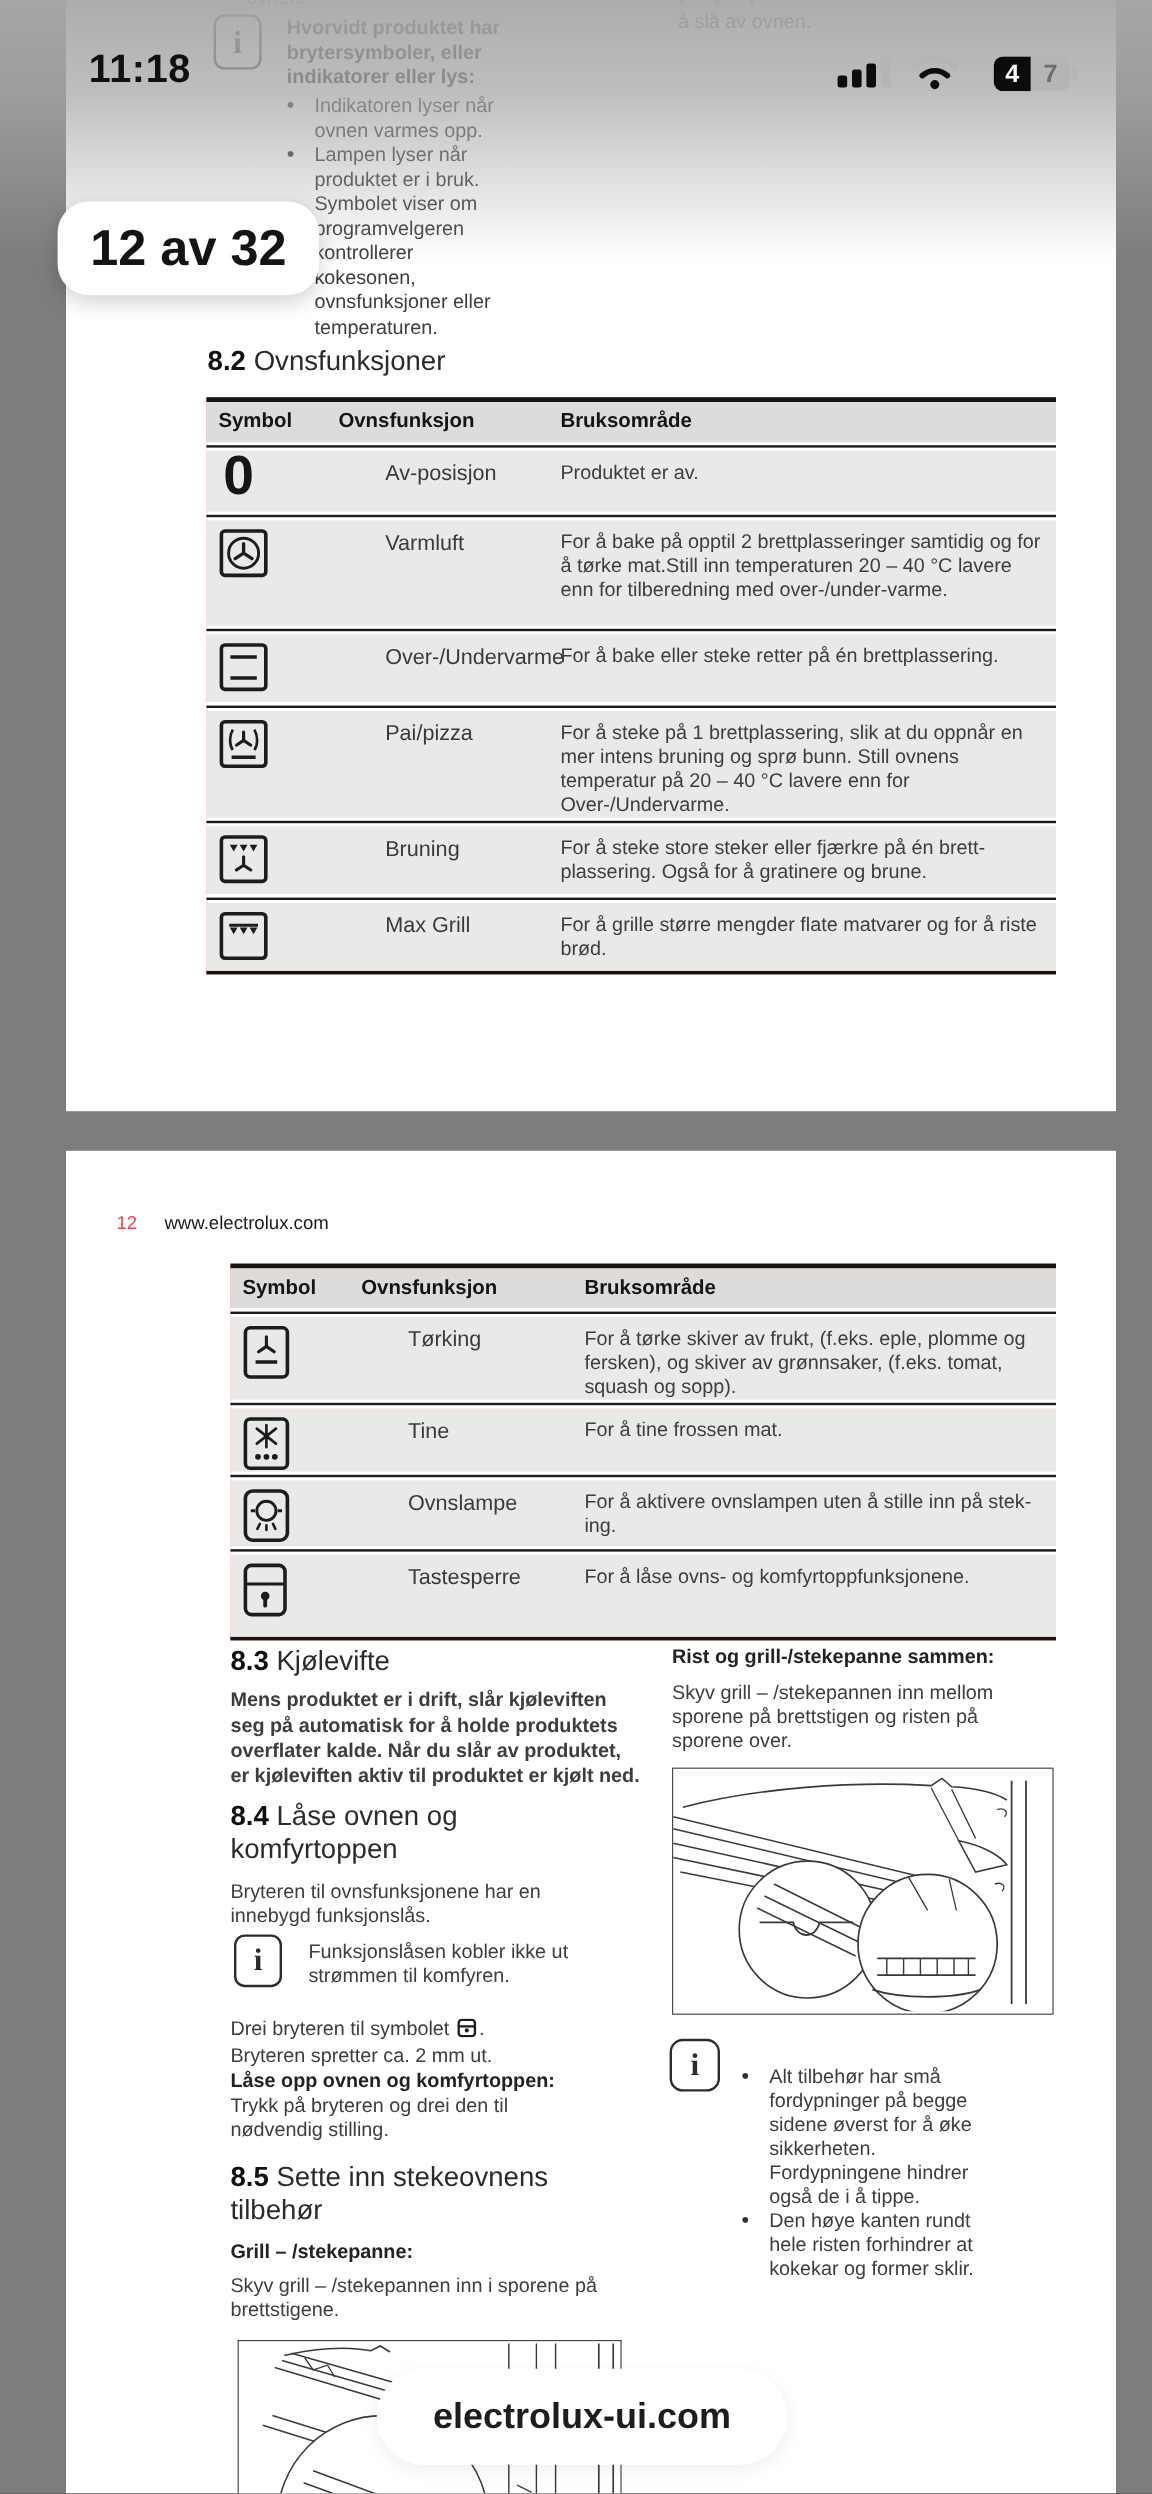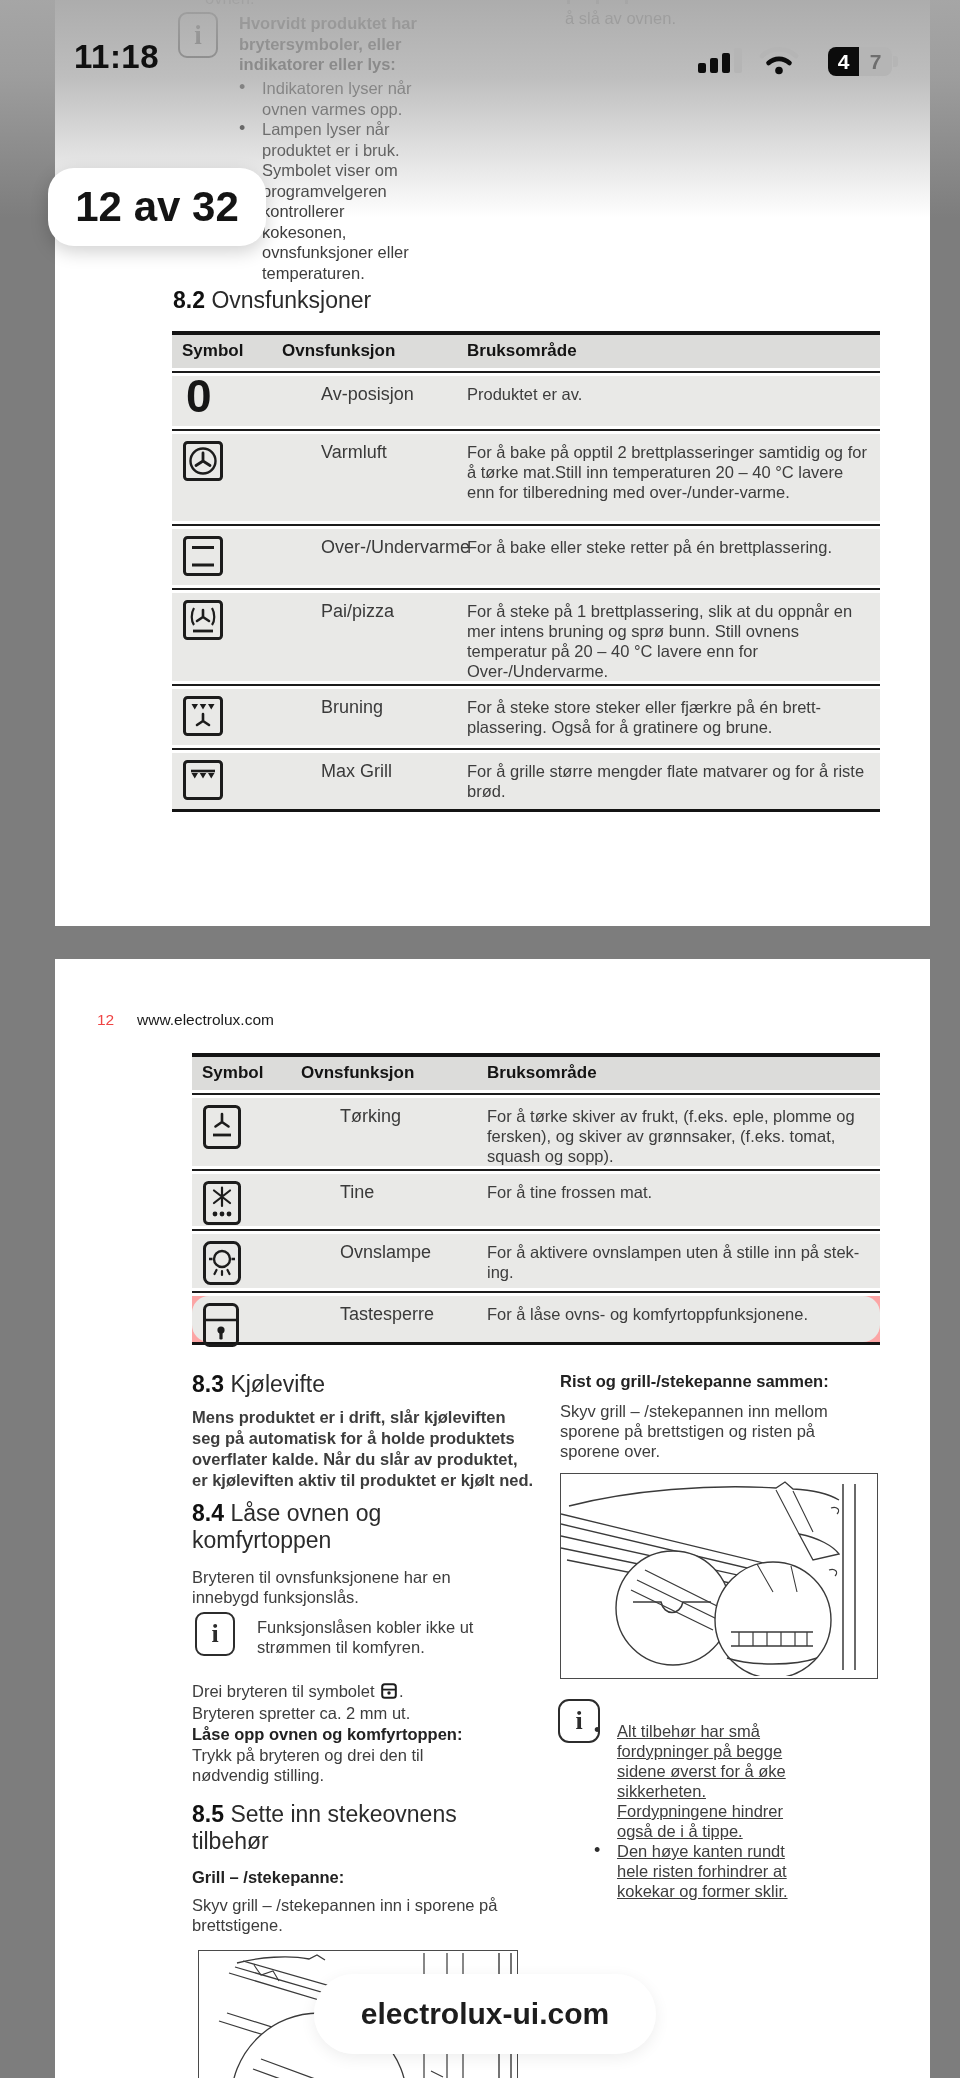--- a/index.html
+++ b/index.html
@@ -229,7 +229,7 @@
       </div>
       <div class="sep"></div>
 
-      <div class="trow" style="height:46px;border-radius:17px;">
+      <div class="trow" style="height:68px;">
         <div class="c1">
           <svg class="symsvg" width="38" height="46" viewBox="0 0 38 46" fill="none" stroke="#1c1c1c">
             <rect x="2.5" y="2.5" width="33" height="41" rx="5" stroke-width="3"></rect>

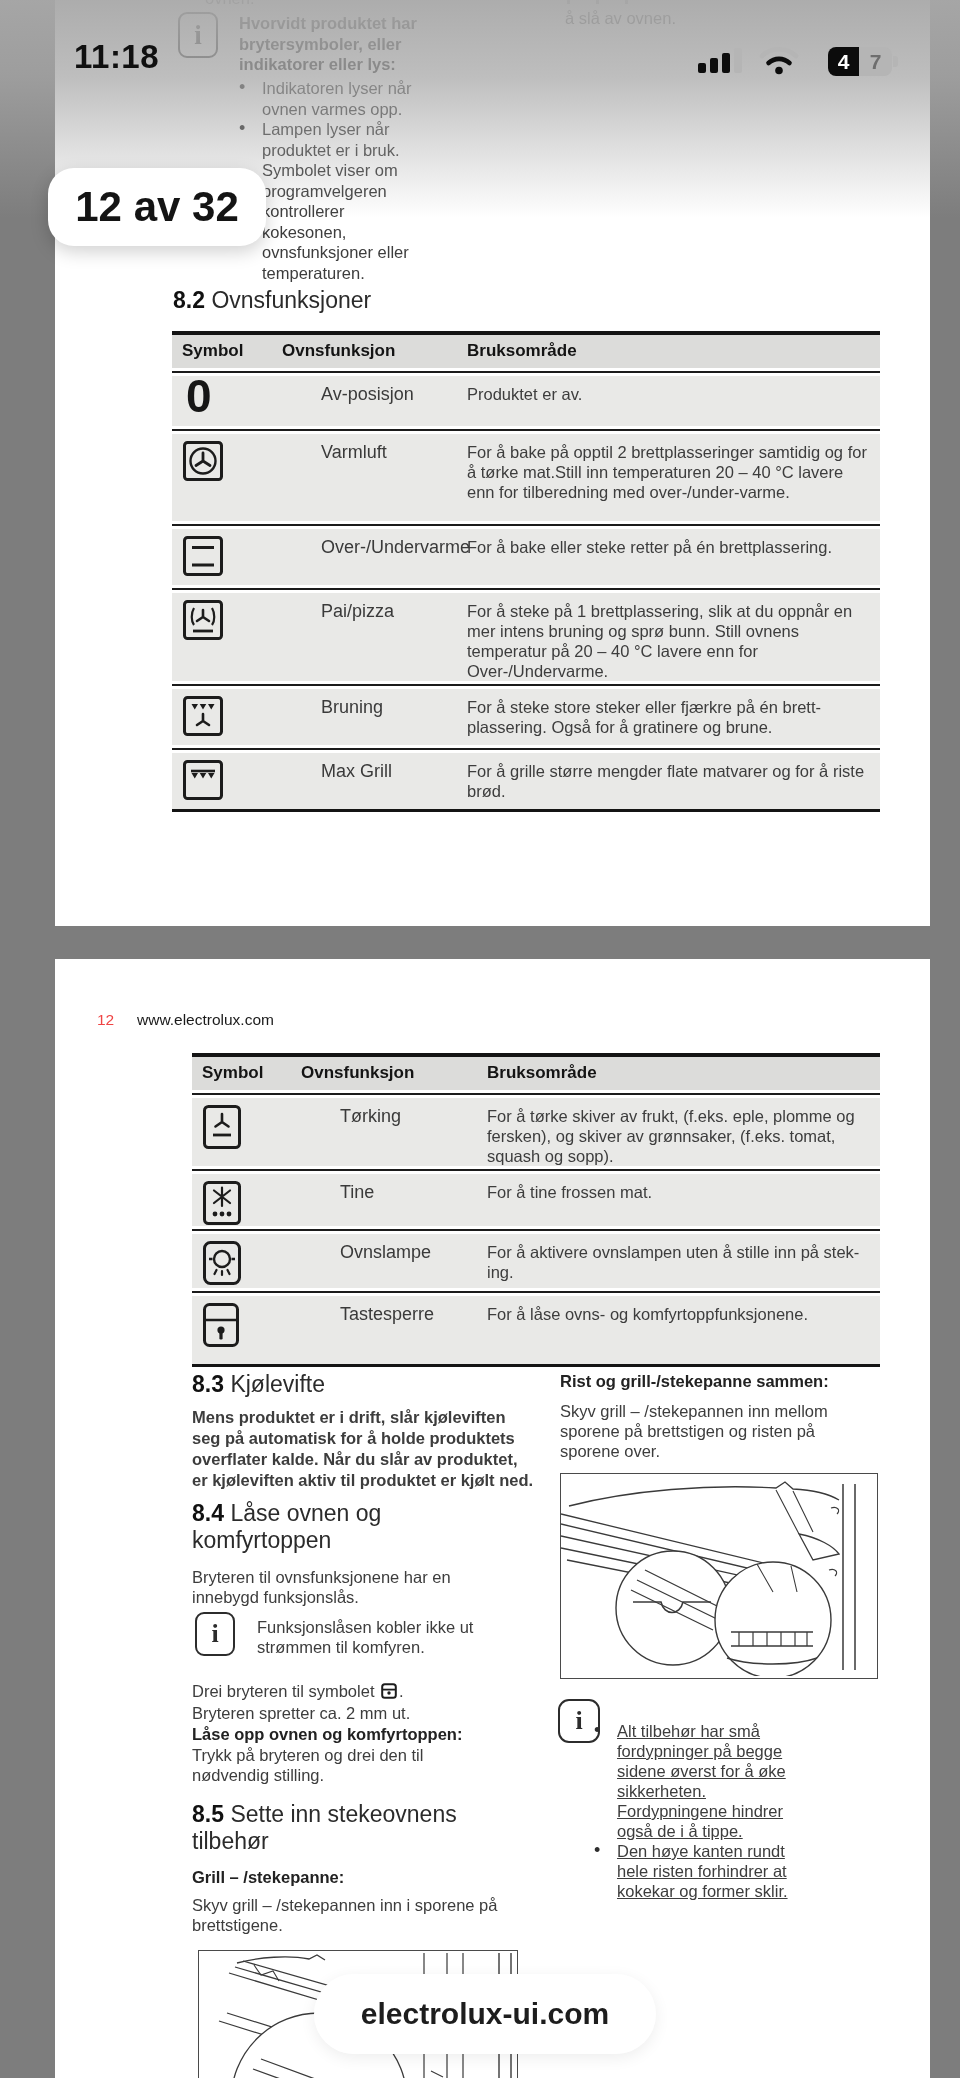--- a/index.html
+++ b/index.html
@@ -316,7 +316,7 @@
     </div>
 
     <div class="abs infoico" style="left:503px;top:740px;width:38px;height:40px;font-size:26px;border-radius:11px;">i</div>
-    <ul class="blts abs body-t" style="left:536px;top:762px;width:222px;text-decoration:underline;">
+    <ul class="blts abs body-t" style="left:560px;top:762px;width:222px;">
       <li>Alt tilbehør har små fordypninger på begge sidene øverst for å øke sikkerheten. Fordypningene hindrer også de i å tippe.</li>
       <li>Den høye kanten rundt hele risten forhindrer at kokekar og former sklir.</li>
     </ul>

